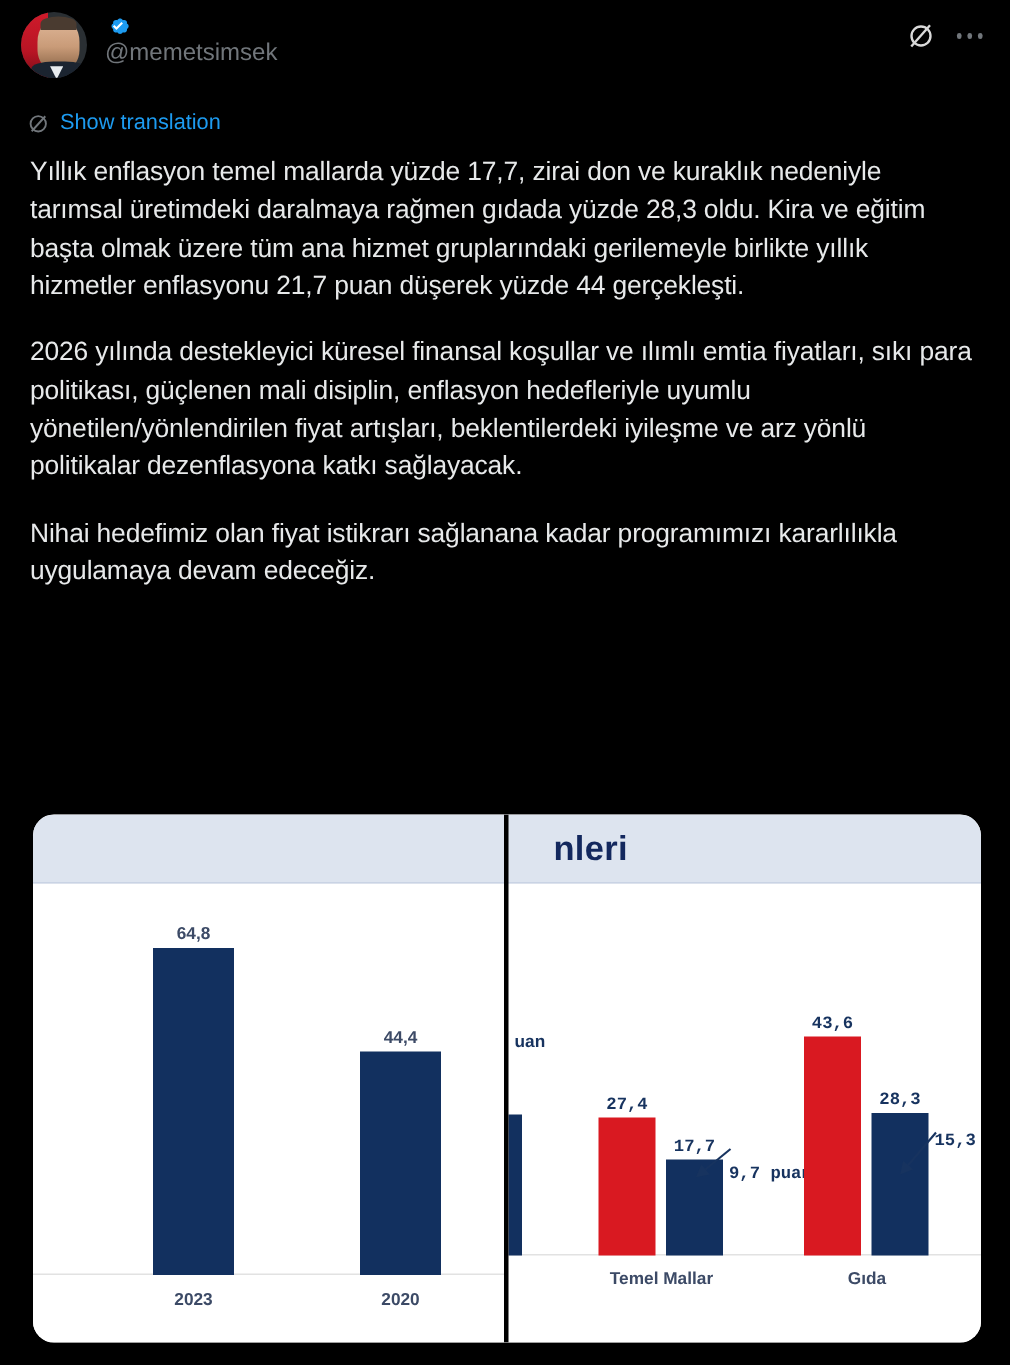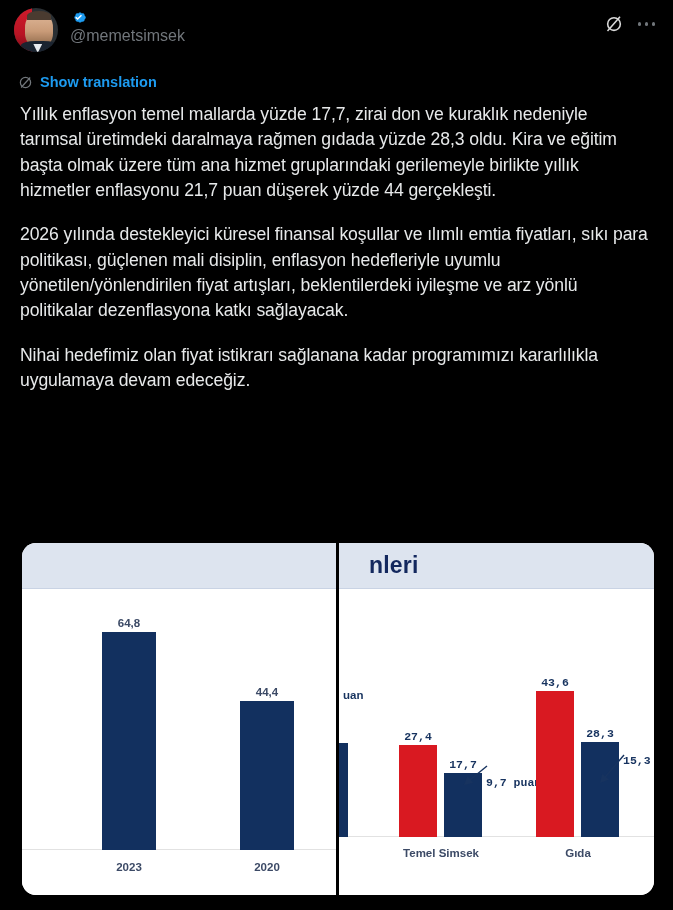--- a/index.html
+++ b/index.html
@@ -75,7 +75,7 @@
     padding: 14px 0 0 18px;
   }
   .translate-icon { width:15px;height:15px;display:block; }
-  .translate-label { color:#1d9bf0; font-size:14.5px; font-weight:bold; }
+  .translate-label { color:#1d9bf0; font-size:14.5px; font-weight:normal; }
 
   
   .body-text {

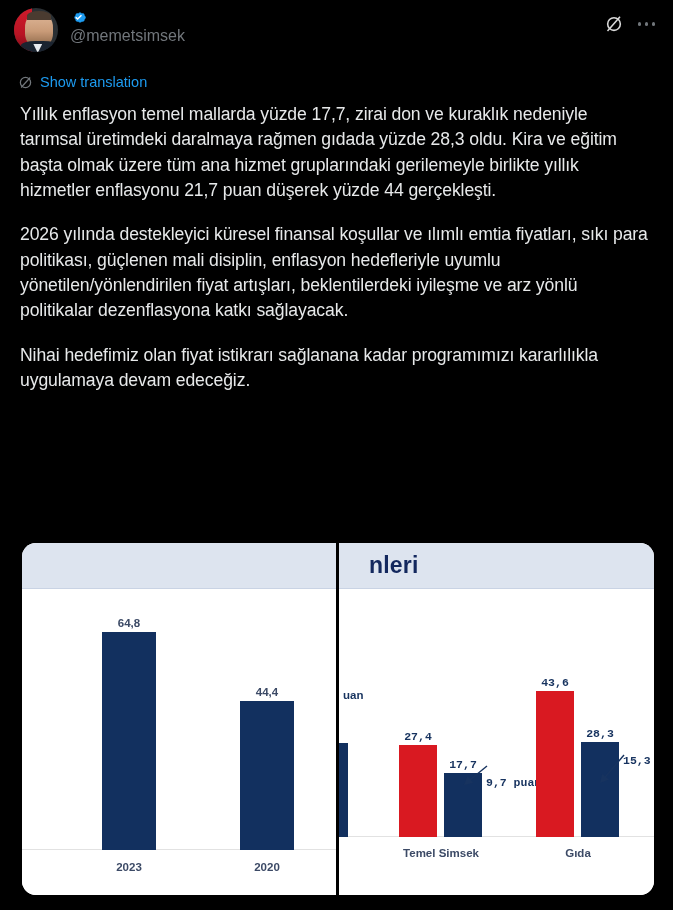--- a/index.html
+++ b/index.html
@@ -245,7 +245,7 @@
         <div class="bar bar-navy" style="left:105px; width:38px; height:64px; bottom:58px;"></div>
         <div class="bar-label ann" style="left:101px; width:46px; bottom:124px; text-align:center;">17,7</div>
 
-        <div class="cat-label" style="left:46px; width:112px; bottom:36px;">Temel Simsek</div>
+        <div class="cat-label" style="left:46px; width:112px; bottom:36px;">Temel Mallar</div>
 
         <div class="ann" style="left:147px; top:186px;">9,7 puan</div>
 

